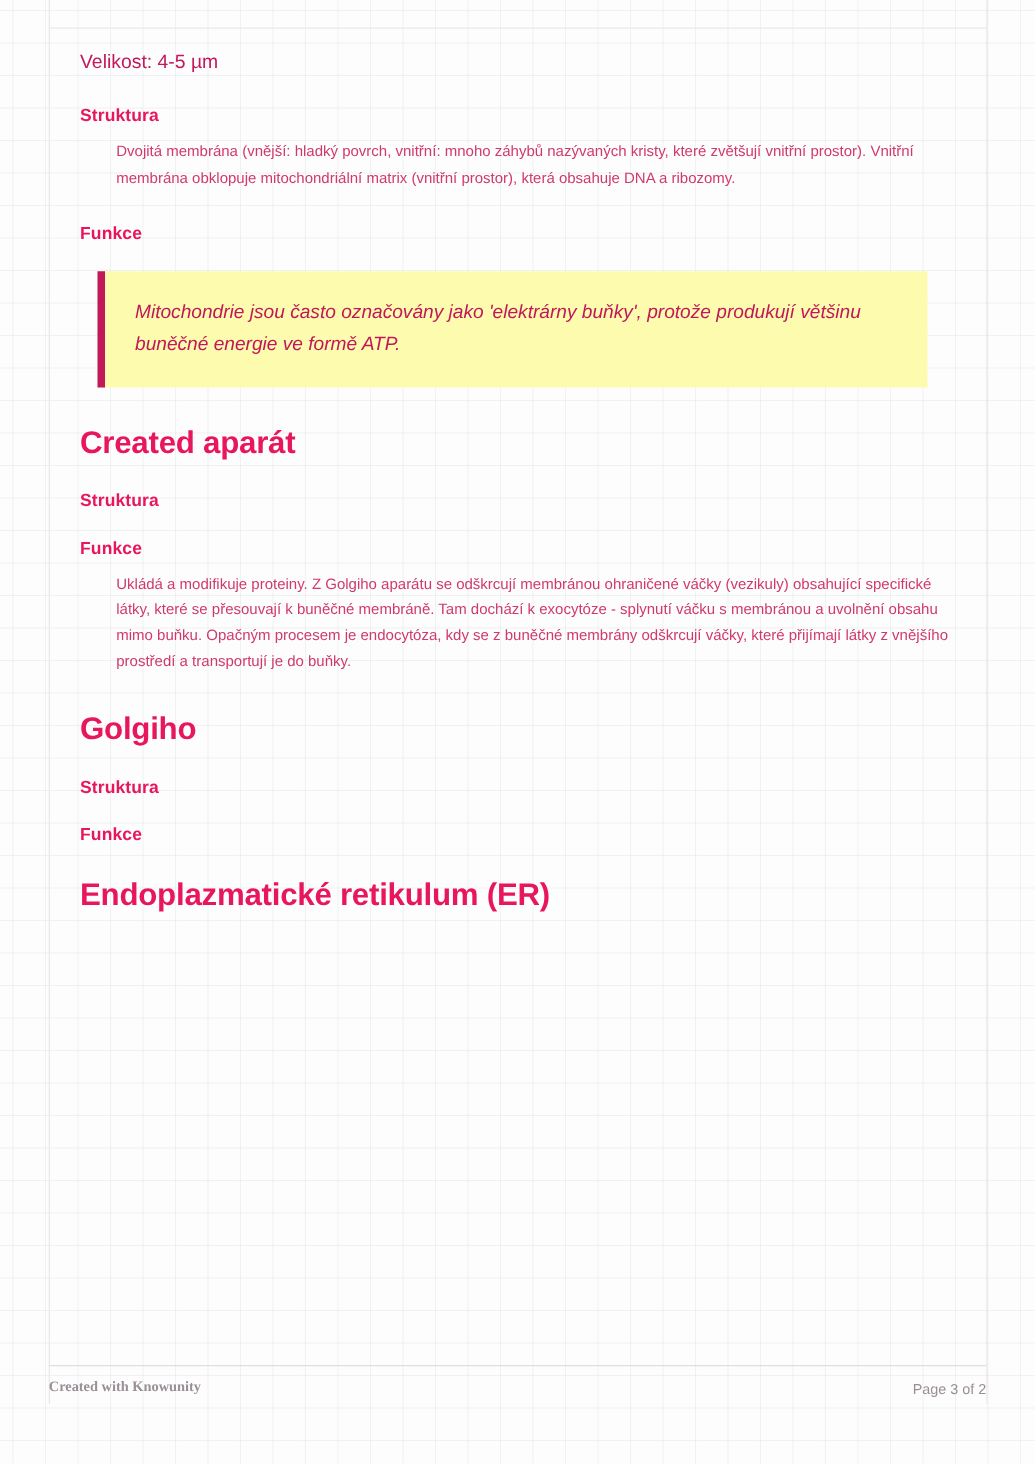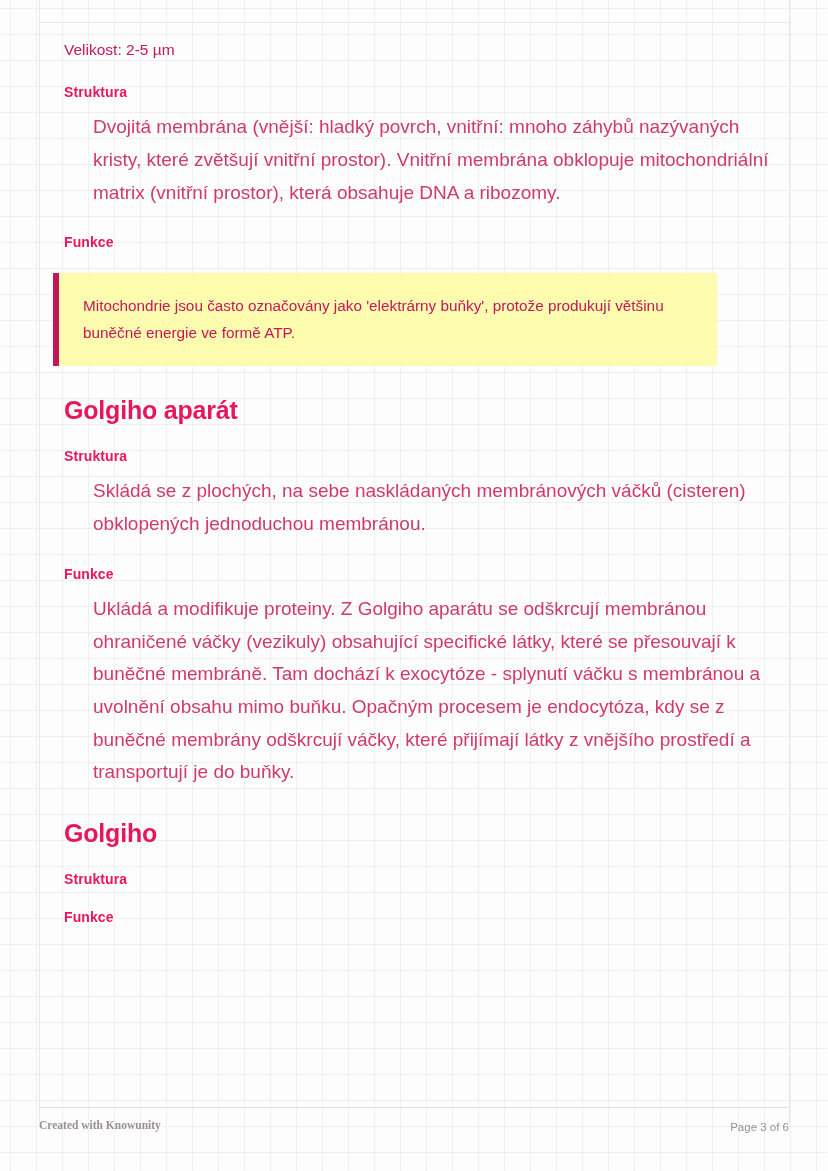--- a/index.html
+++ b/index.html
@@ -148,7 +148,7 @@
 
     <div class="kv">
       <b>Velikost:</b>
-      <span class="val">2-5 µm</span>
+      <span class="val">4-5 µm</span>
     </div>
 
     <div>

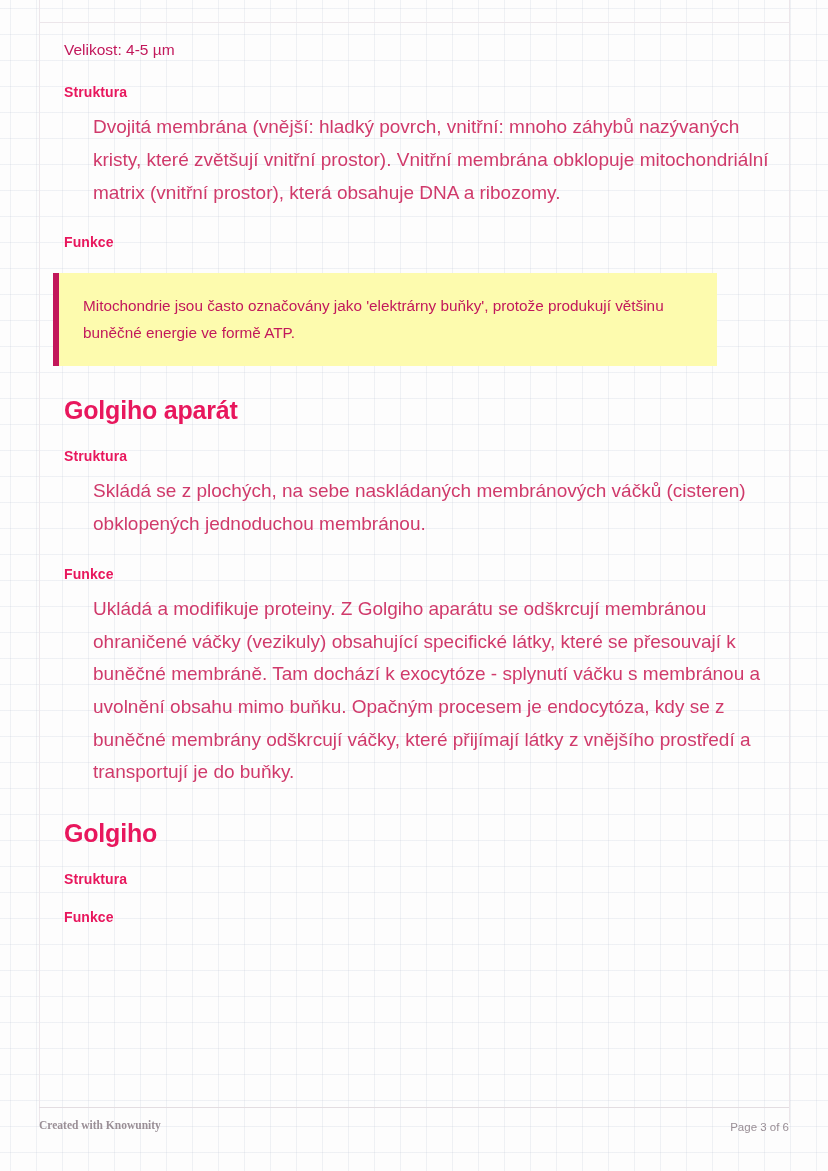--- a/index.html
+++ b/index.html
@@ -52,7 +52,7 @@
     letter-spacing: 0.1px;
   }
   .para {
-    font-size: 19px;
+    font-size: 12px;
     line-height: 1.72;
     color: #d03a6b;
     padding: 6px 0 8px 54px;

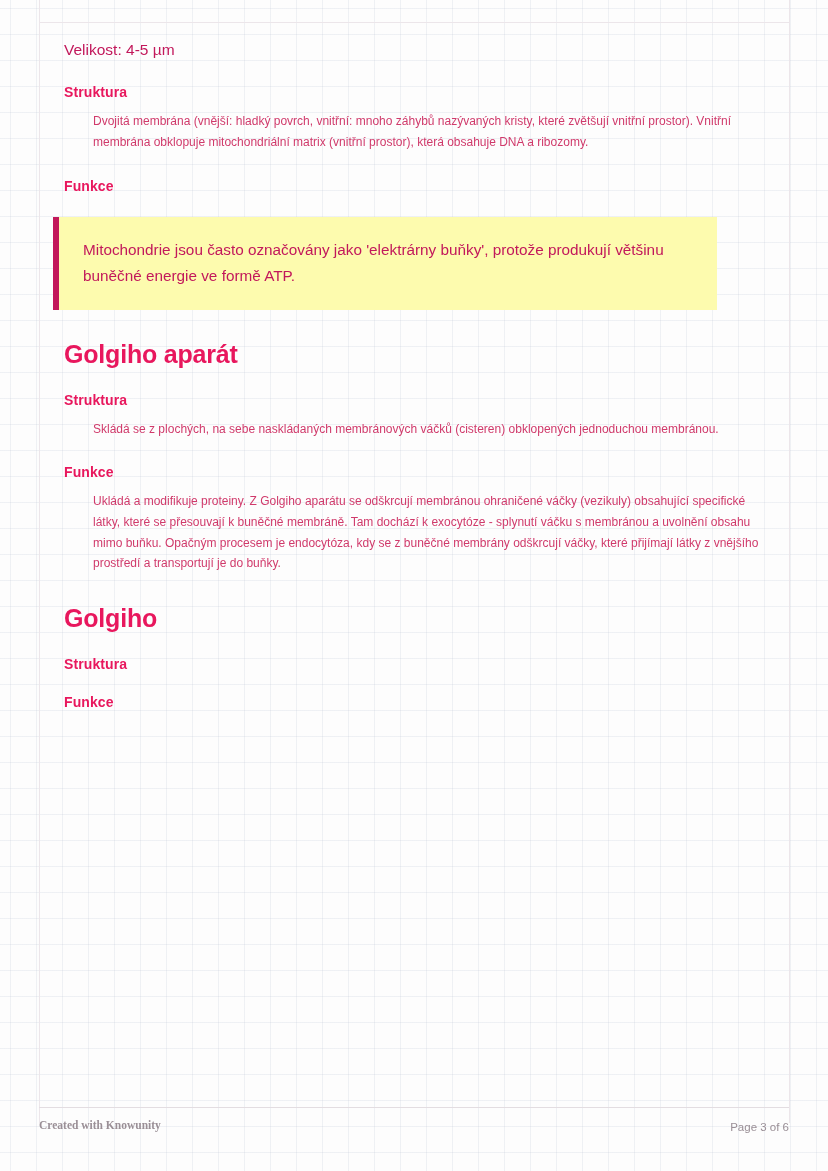--- a/index.html
+++ b/index.html
@@ -66,12 +66,13 @@
     letter-spacing: -0.2px;
   }
   .callout {
-    margin: 18px 0 8px 14px;
+    margin: 18px 0 8px 39px;
     width: 664px;
     background: #fdfbae;
     border-left: 6px solid #c2185b;
     box-sizing: border-box;
     padding: 20px 22px 20px 24px;
+    font-style: italic;
   }
   .callout .para {
     padding: 0;

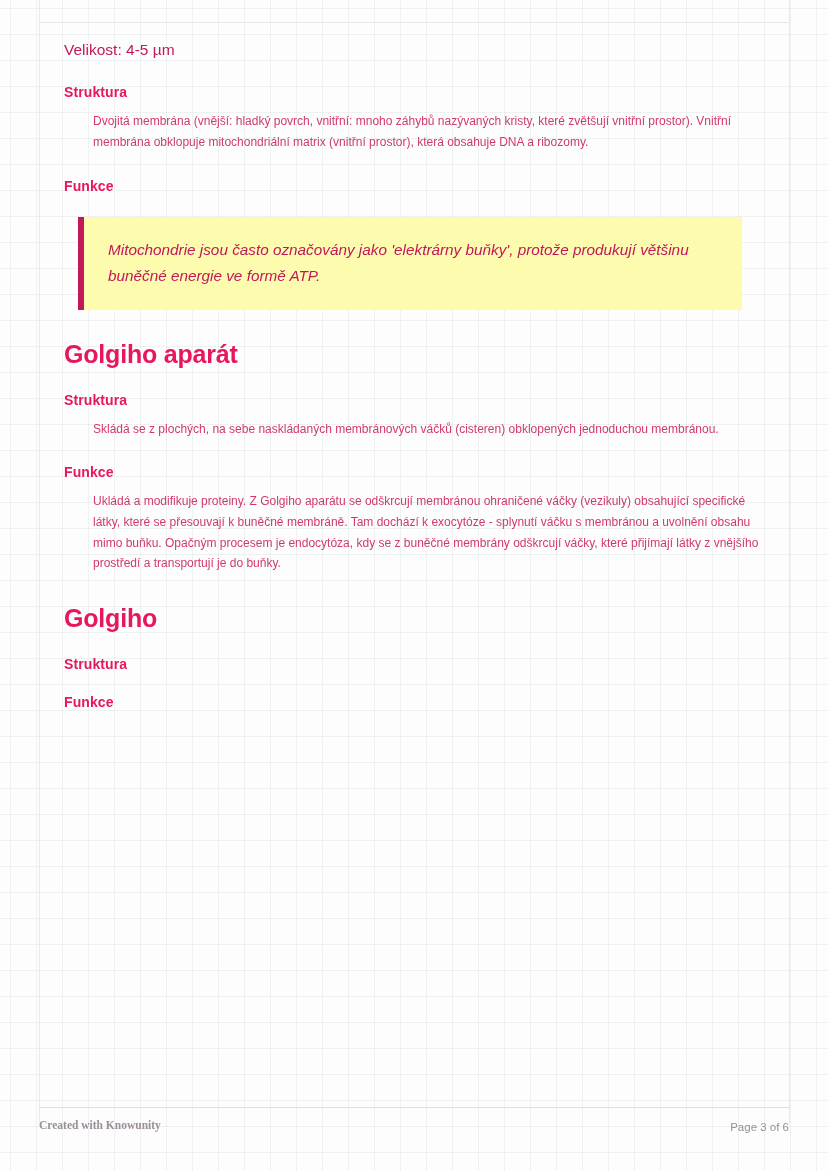--- a/index.html
+++ b/index.html
@@ -162,7 +162,7 @@
     </div>
 
     <div>
-      <div class="h2">Golgiho aparát</div>
+      <div class="h2">Created aparát</div>
       <div class="subhead">Struktura</div>
       <div class="para">Skládá se z plochých, na sebe naskládaných membránových váčků (cisteren) obklopených jednoduchou membránou.</div>
       <div class="subhead">Funkce</div>

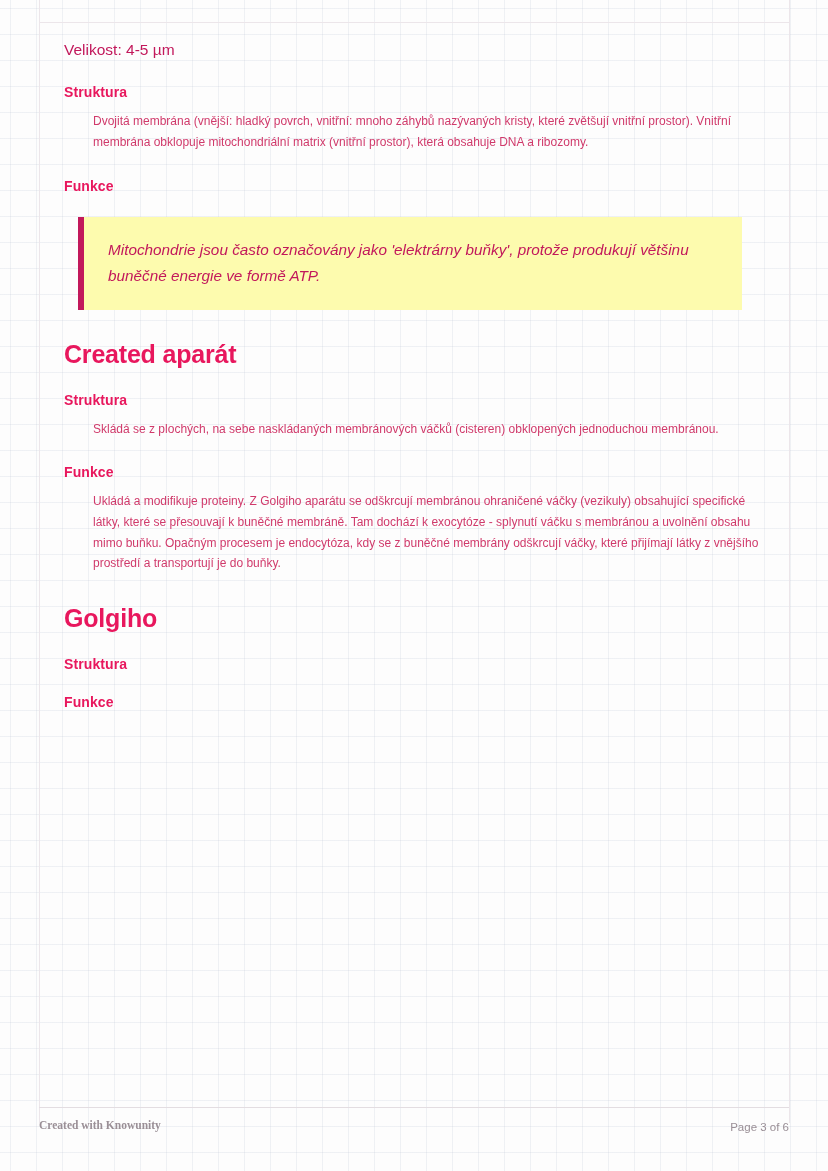--- a/index.html
+++ b/index.html
@@ -164,7 +164,6 @@
     <div>
       <div class="h2">Created aparát</div>
       <div class="subhead">Struktura</div>
-      <div class="para">Skládá se z plochých, na sebe naskládaných membránových váčků (cisteren) obklopených jednoduchou membránou.</div>
       <div class="subhead">Funkce</div>
       <div class="para">Ukládá a modifikuje proteiny. Z Golgiho aparátu se odškrcují membránou ohraničené váčky (vezikuly) obsahující specifické látky, které se přesouvají k buněčné membráně. Tam dochází k exocytóze - splynutí váčku s membránou a uvolnění obsahu mimo buňku. Opačným procesem je endocytóza, kdy se z buněčné membrány odškrcují váčky, které přijímají látky z vnějšího prostředí a transportují je do buňky.</div>
     </div>

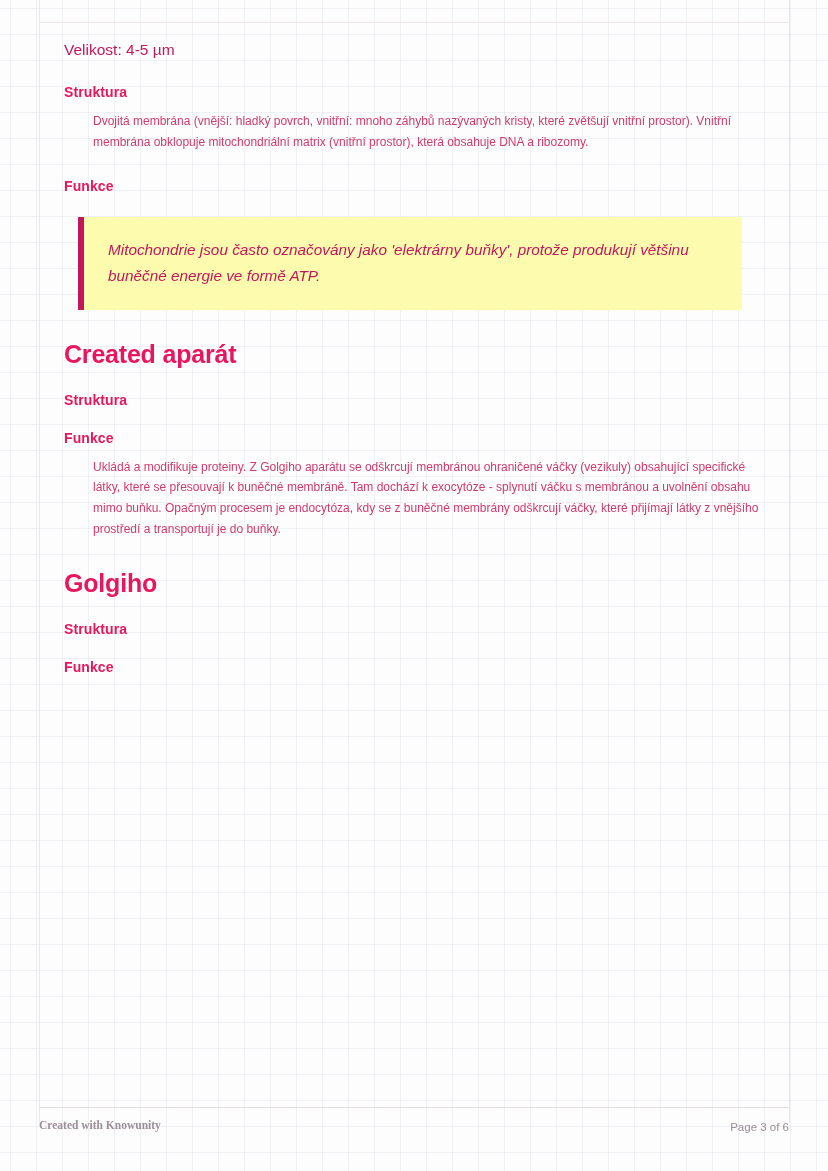--- a/index.html
+++ b/index.html
@@ -174,6 +174,9 @@
       <div class="subhead">Funkce</div>
     </div>
 
+    <div>
+      <div class="h2">Endoplazmatické retikulum (ER)</div>
+    </div>
 
   </div>
 

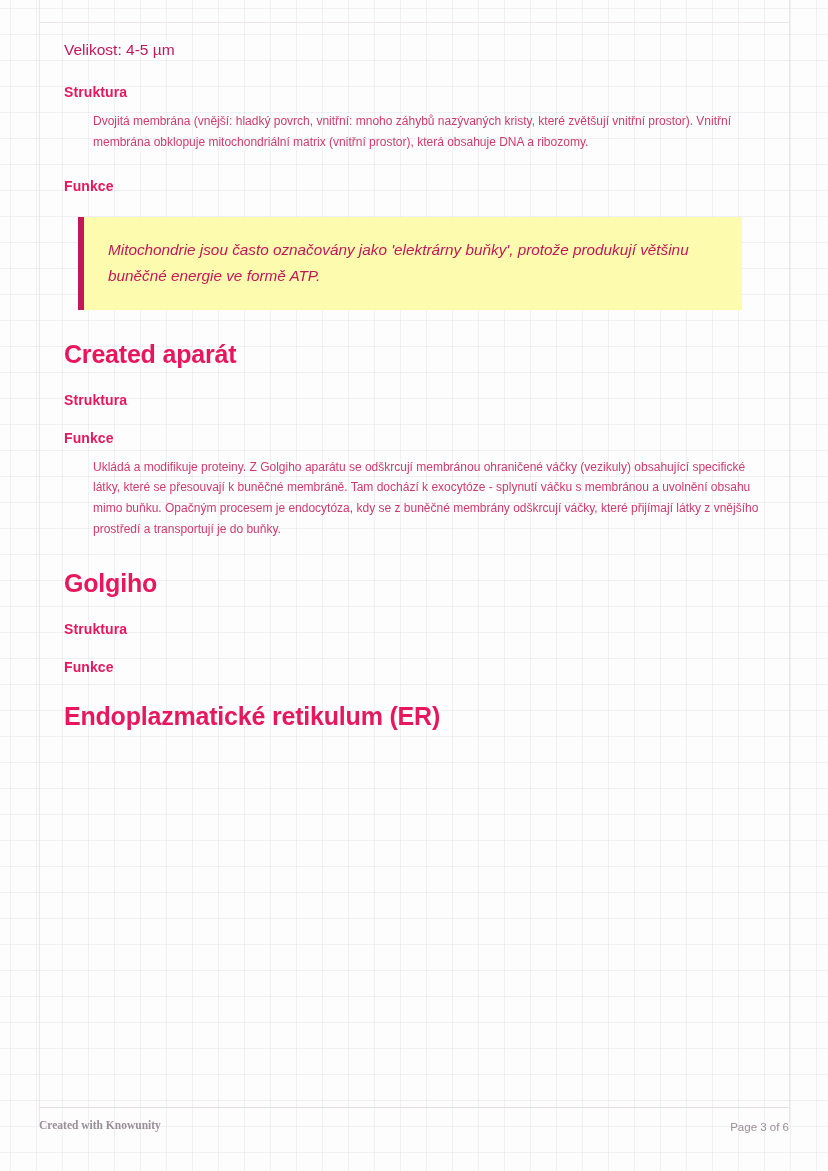--- a/index.html
+++ b/index.html
@@ -84,7 +84,7 @@
     position: absolute;
     left: 0;
     right: 0;
-    bottom: 0;
+    bottom: 15px;
     height: 64px;
   }
   .footer-line {

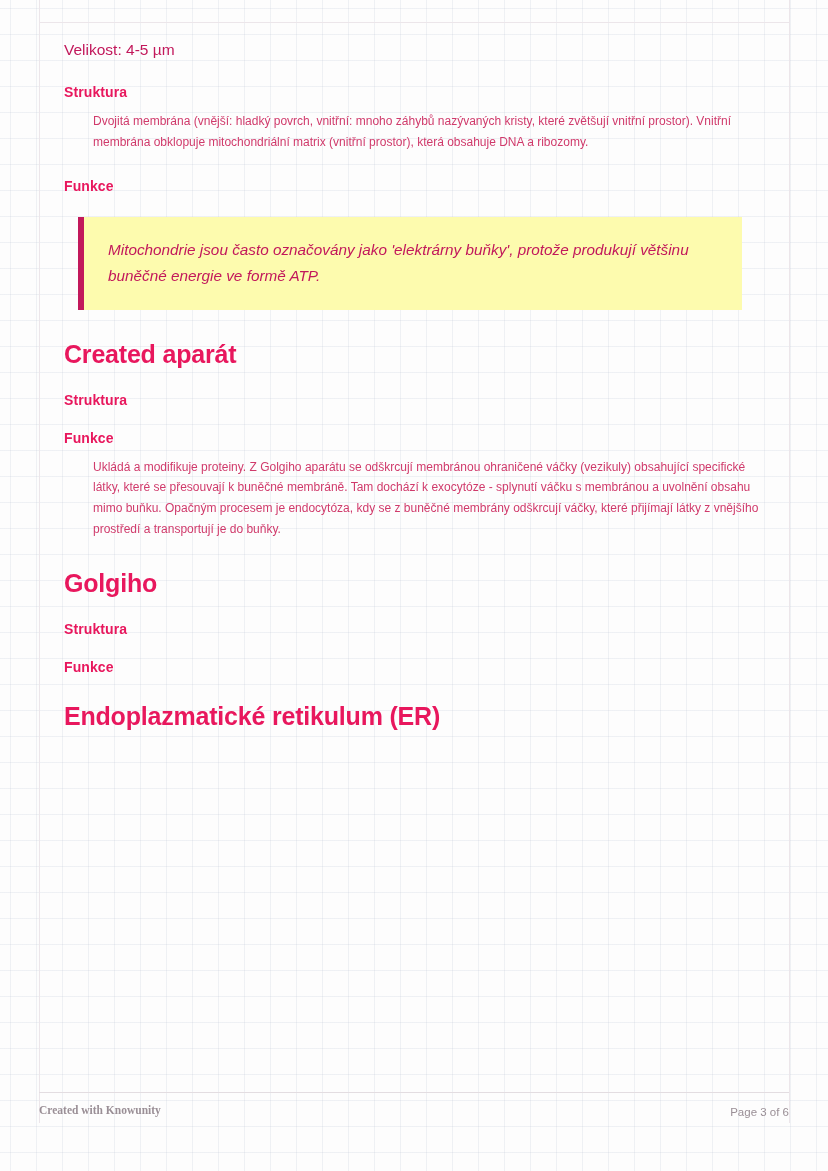--- a/index.html
+++ b/index.html
@@ -183,7 +183,7 @@
   <div class="footer">
     <div class="footer-line"></div>
     <div class="footer-left">Created with Knowunity</div>
-    <div class="footer-right">Page 3 of 6</div>
+    <div class="footer-right">Page 3 of 2</div>
   </div>
 
 </div>

